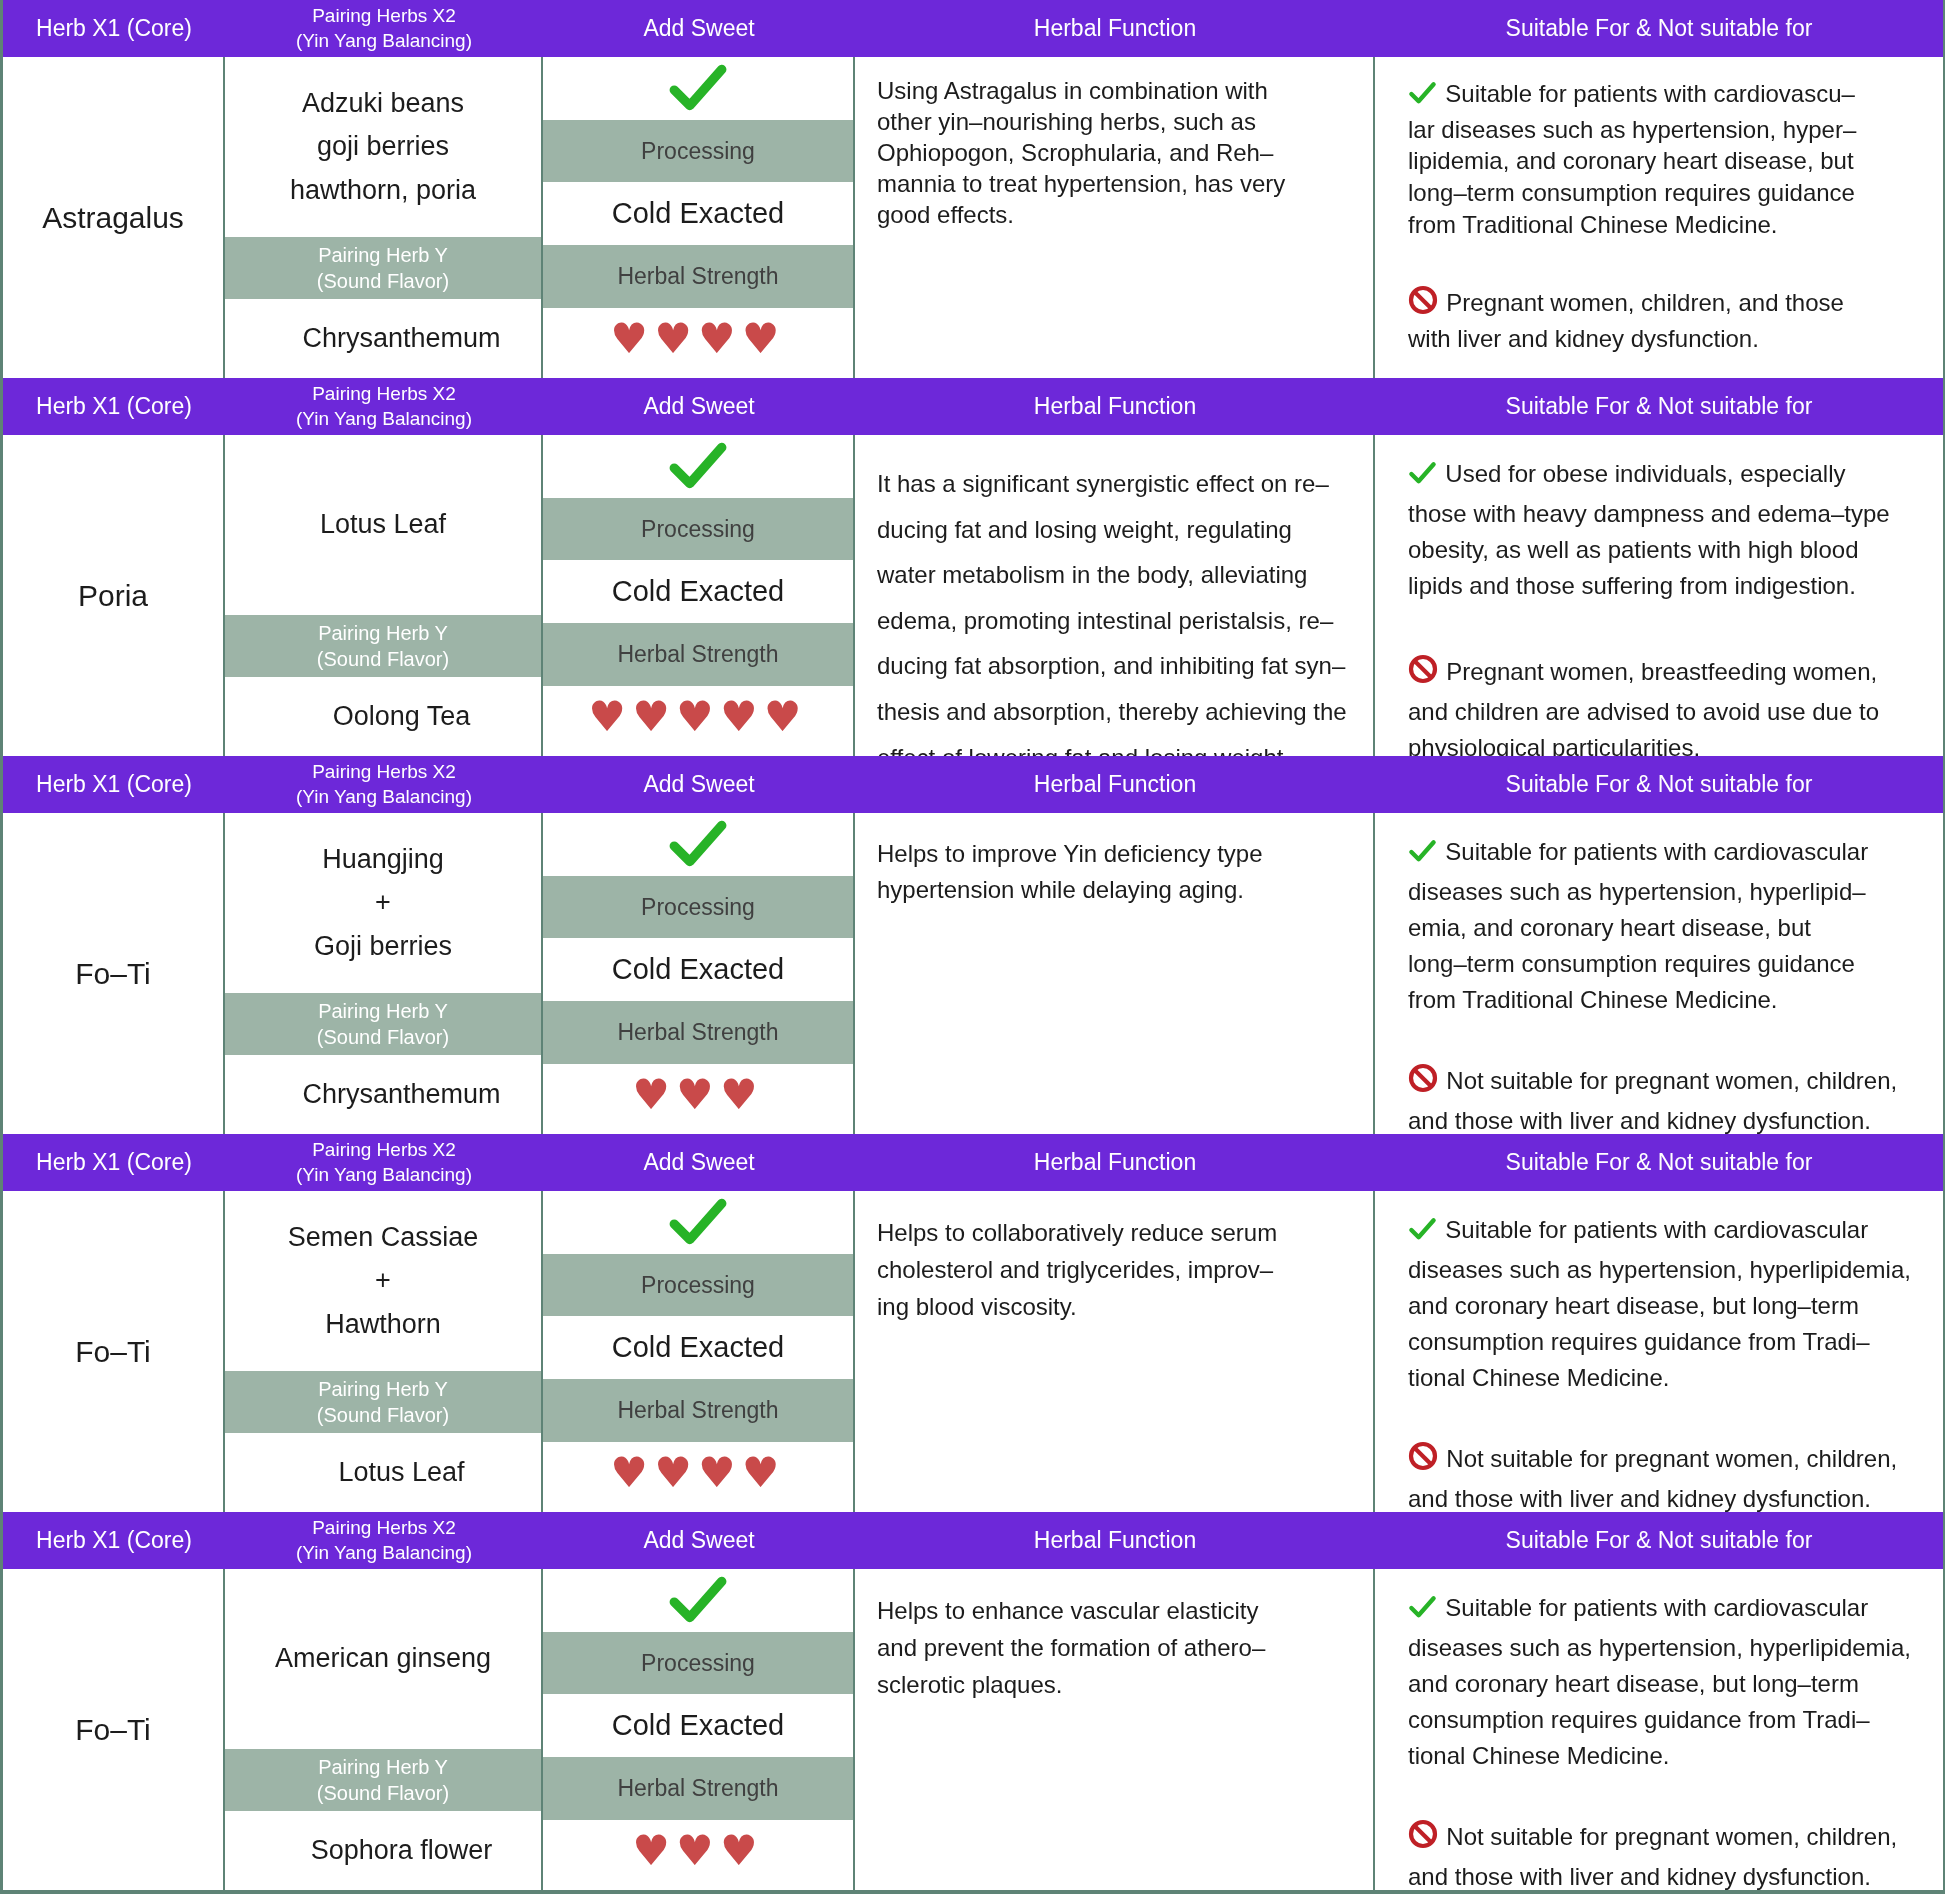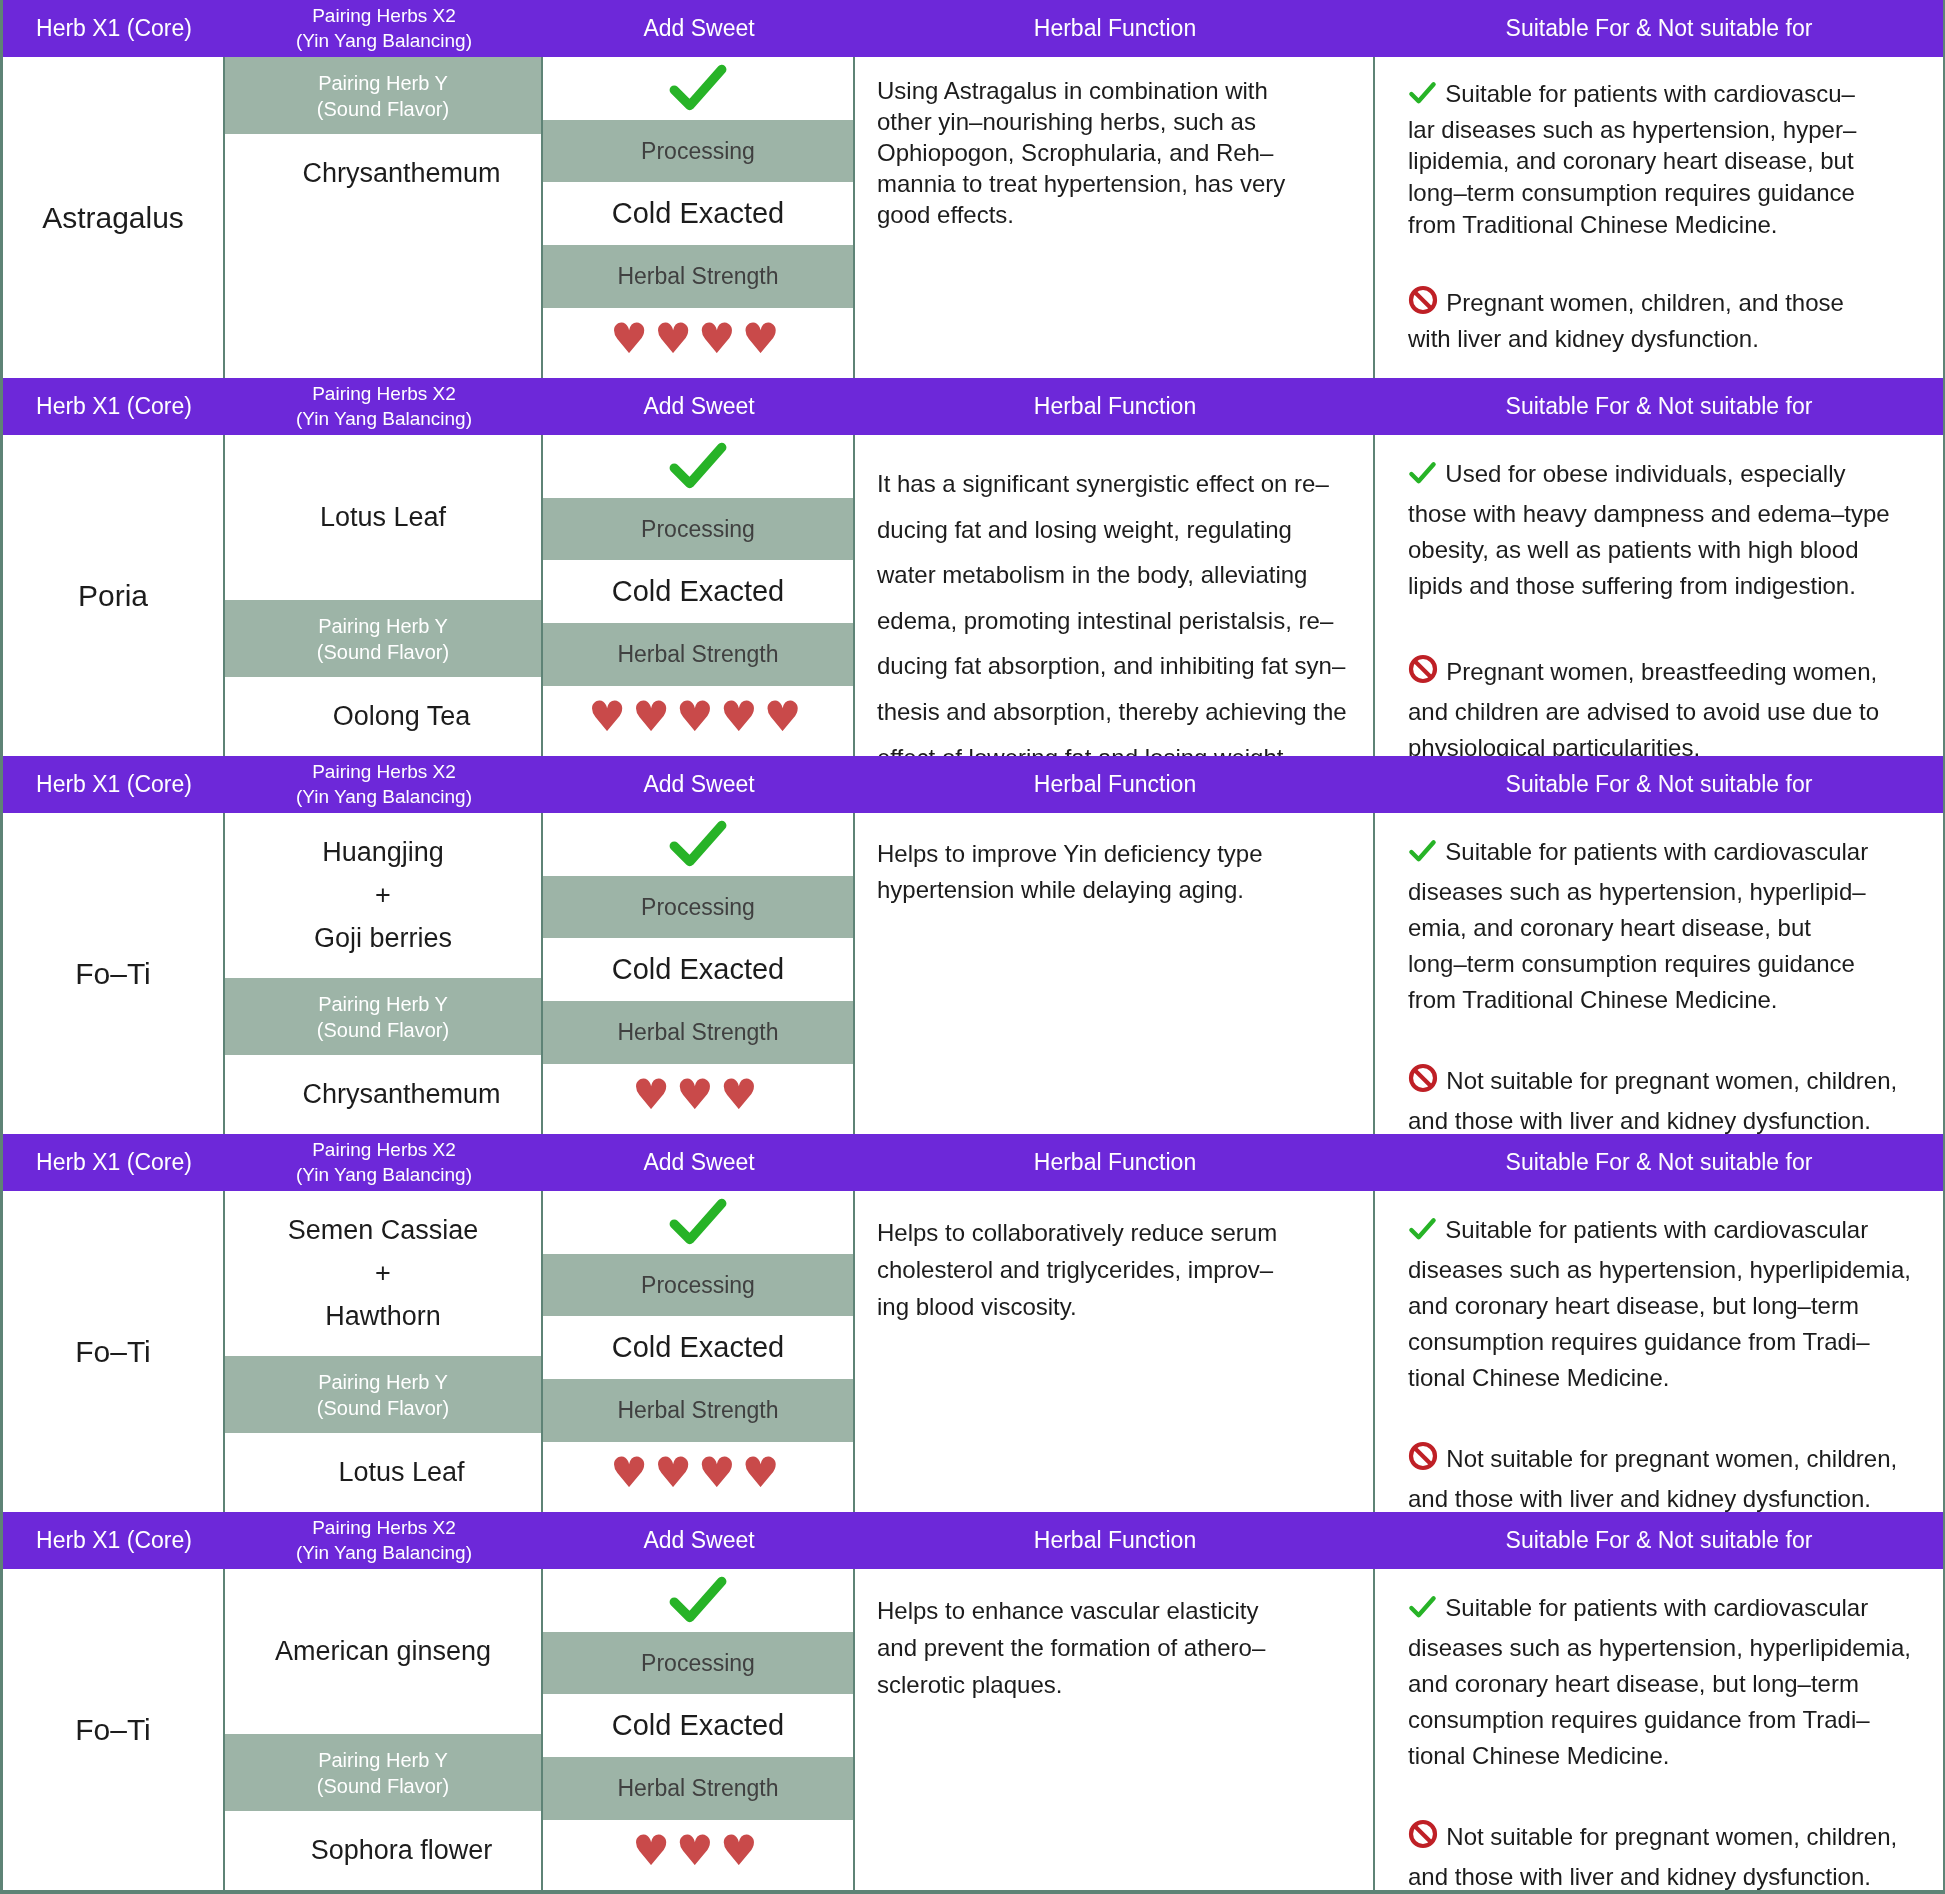--- a/index.html
+++ b/index.html
@@ -74,6 +74,9 @@
         <span>Astragalus</span>
       </div>
       <div class="cell col2">
+        <div class="herbs">Adzuki beans
+goji berries
+hawthorn, poria</div>
         <div class="yband">
           <div>Pairing Herb Y</div>
           <div>(Sound Flavor)</div>

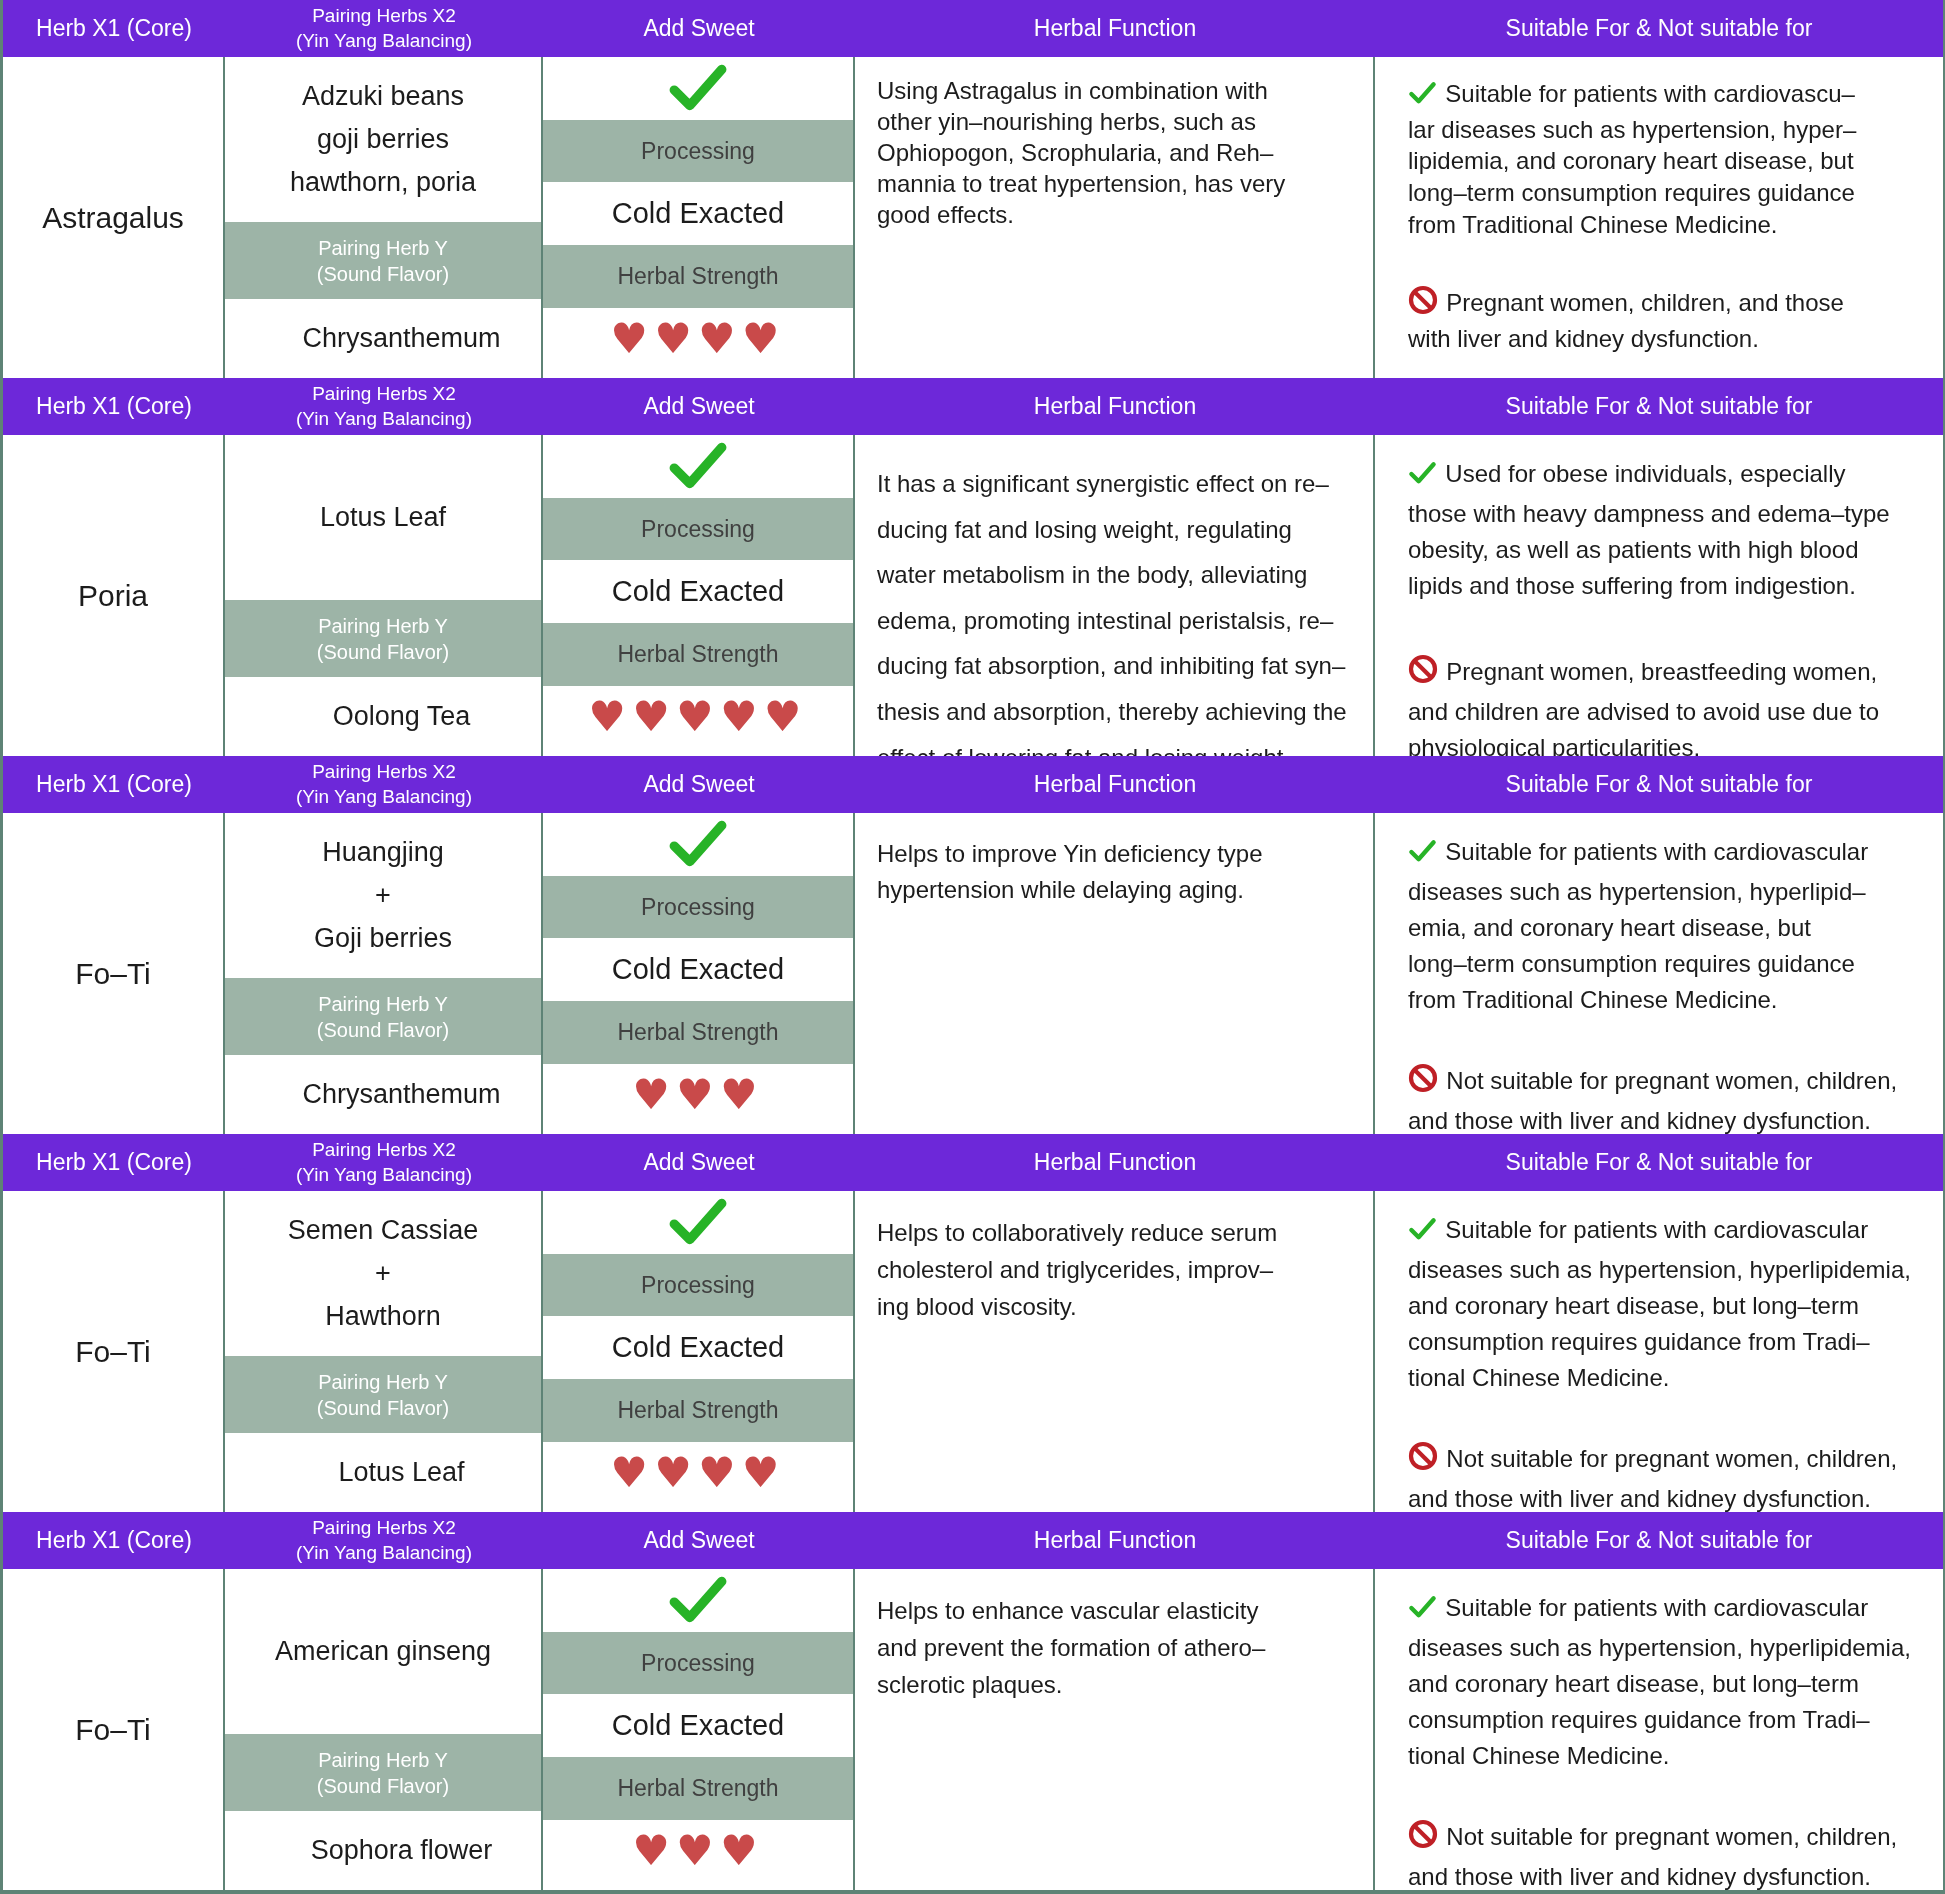--- a/index.html
+++ b/index.html
@@ -23,7 +23,7 @@
   .col2{display:flex;flex-direction:column;}
   .herbs{flex:1;display:flex;align-items:center;justify-content:center;text-align:center;
          font-size:27px;line-height:1.6;white-space:pre-line;}
-  .yband{height:77px;background:#9db4a7;color:#ffffff;display:flex;flex-direction:column;
+  .yband{height:62px;background:#9db4a7;color:#ffffff;display:flex;flex-direction:column;
          align-items:center;justify-content:center;font-size:20px;line-height:1.3;text-align:center;}
   .herby{height:79px;display:flex;align-items:center;justify-content:center;
          font-size:27px;text-align:center;padding-left:37px;}

